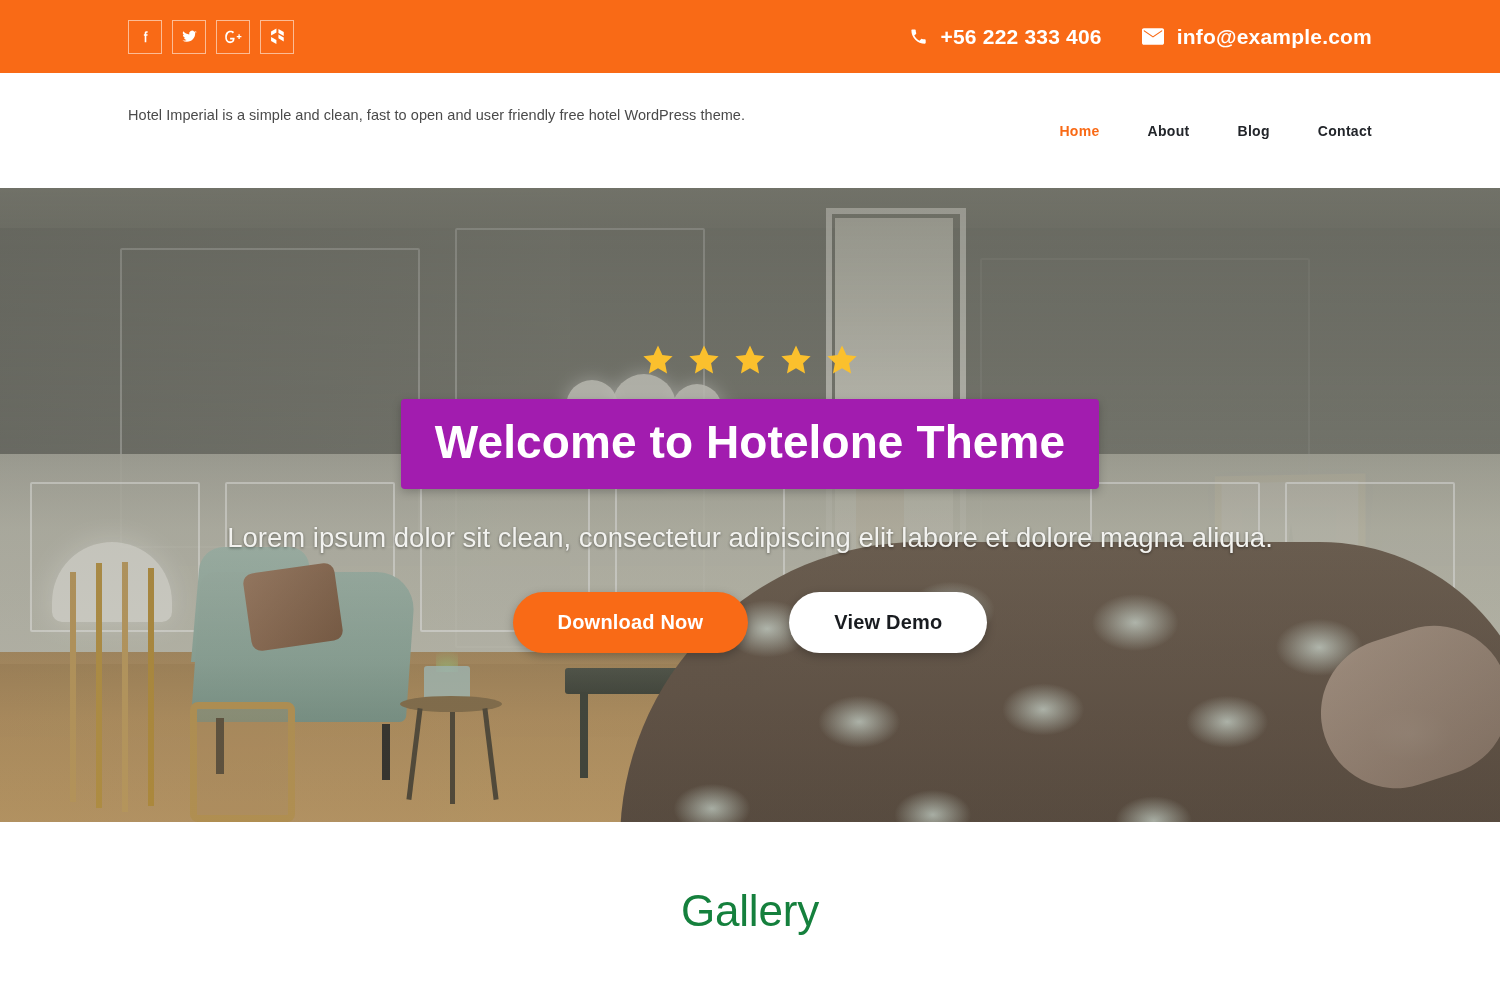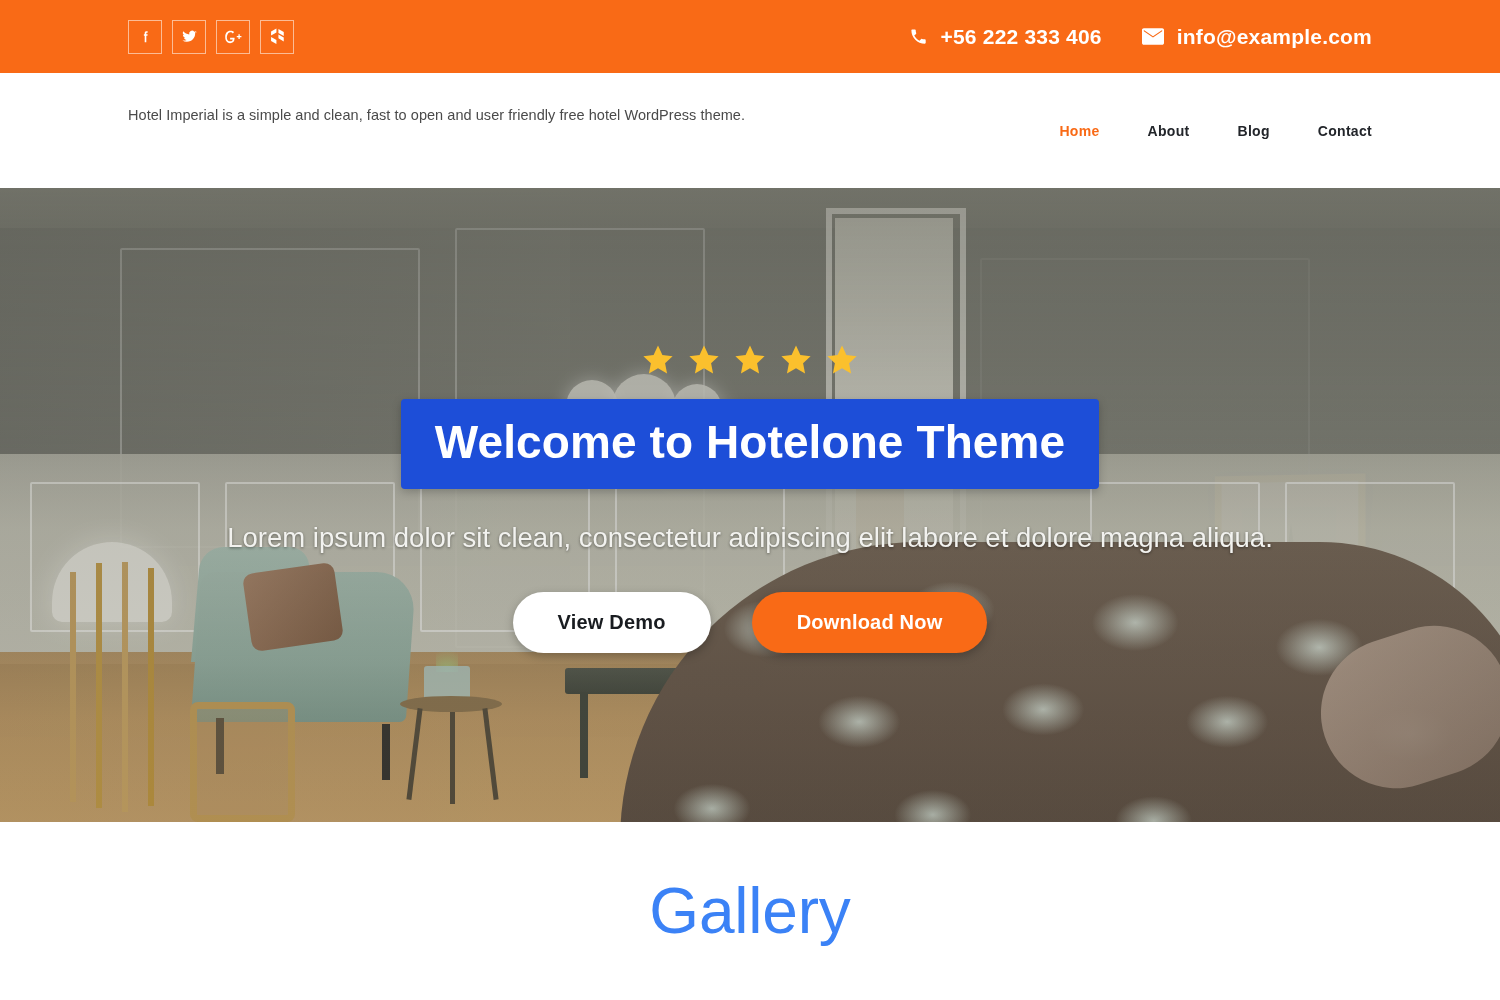--- a/index.html
+++ b/index.html
@@ -194,7 +194,7 @@
   .stars{ display:flex; gap:12px; margin-bottom:22px; }
   .star{ width:34px; height:34px; display:block; }
   .hero-title-box{
-    background:#1d4ed8;
+    background:#a21caf;
     padding:20px 34px 24px;
     border-radius:4px;
     box-shadow:0 3px 10px rgba(0,0,0,.22);

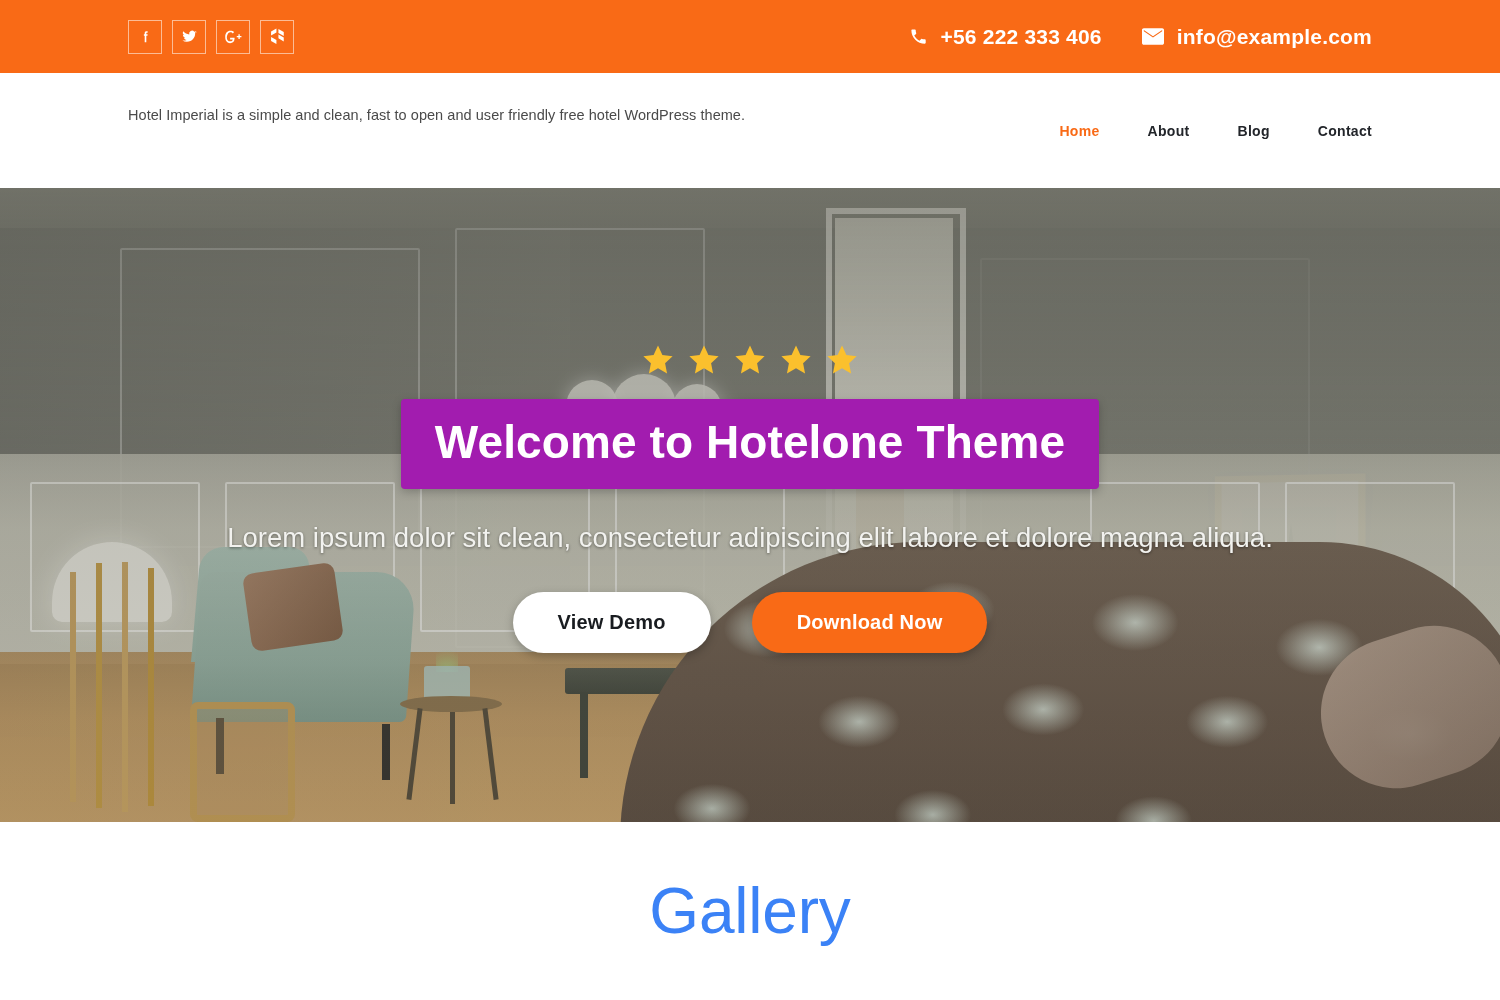--- a/index.html
+++ b/index.html
@@ -417,8 +417,8 @@
     <p class="hero-sub">Lorem ipsum dolor sit clean, consectetur adipiscing elit labore et dolore magna aliqua.</p>
 
     <div class="hero-actions">
+      <button class="btn btn-primary">Download Now</button>
       <button class="btn btn-secondary">View Demo</button>
-      <button class="btn btn-primary">Download Now</button>
     </div>
   </div>
 </section>

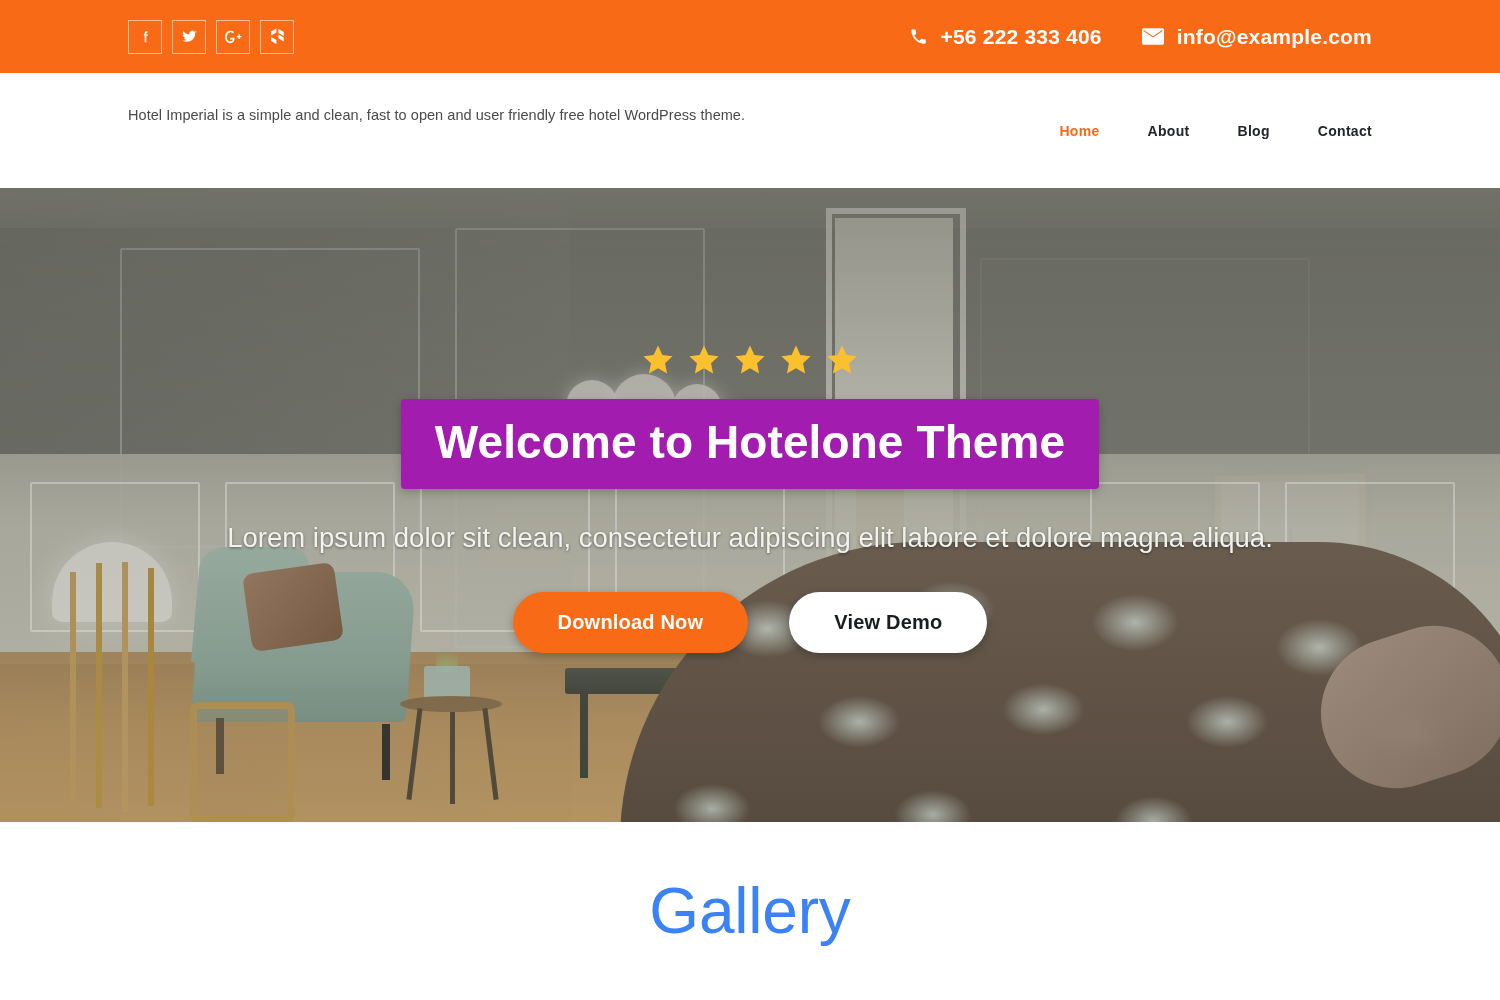--- a/index.html
+++ b/index.html
@@ -237,9 +237,9 @@
     justify-content:center;
   }
   .gallery-title{
-    font-size:64px;
+    font-size:44px;
     font-weight:400;
-    color:#3b82f6;
+    color:#15803d;
     letter-spacing:-.2px;
   }
 </style>

